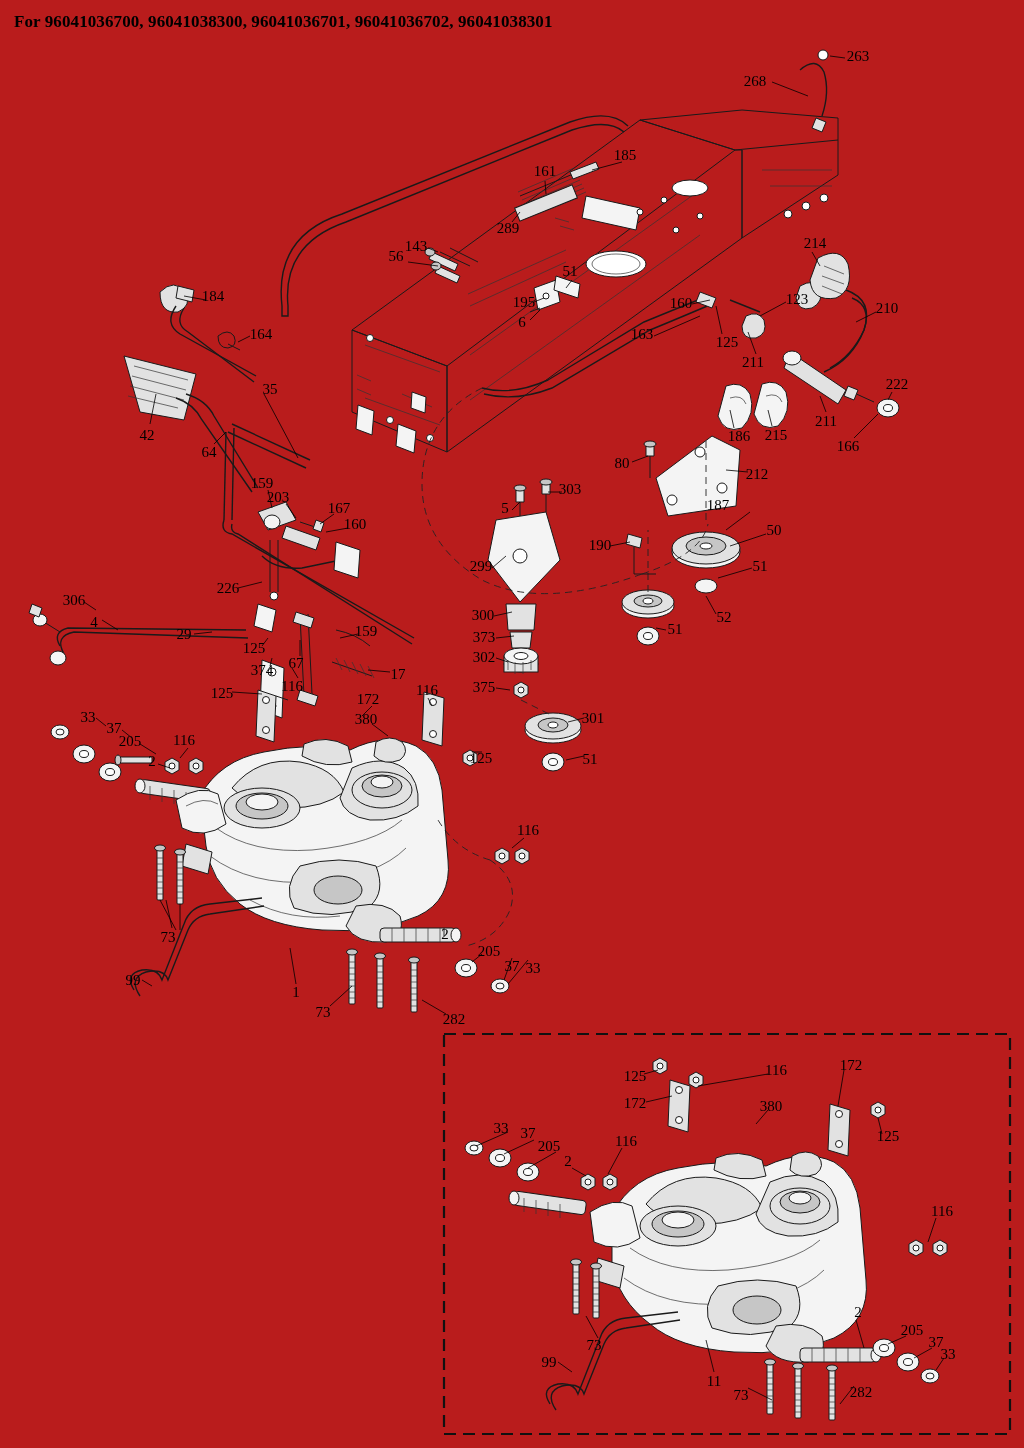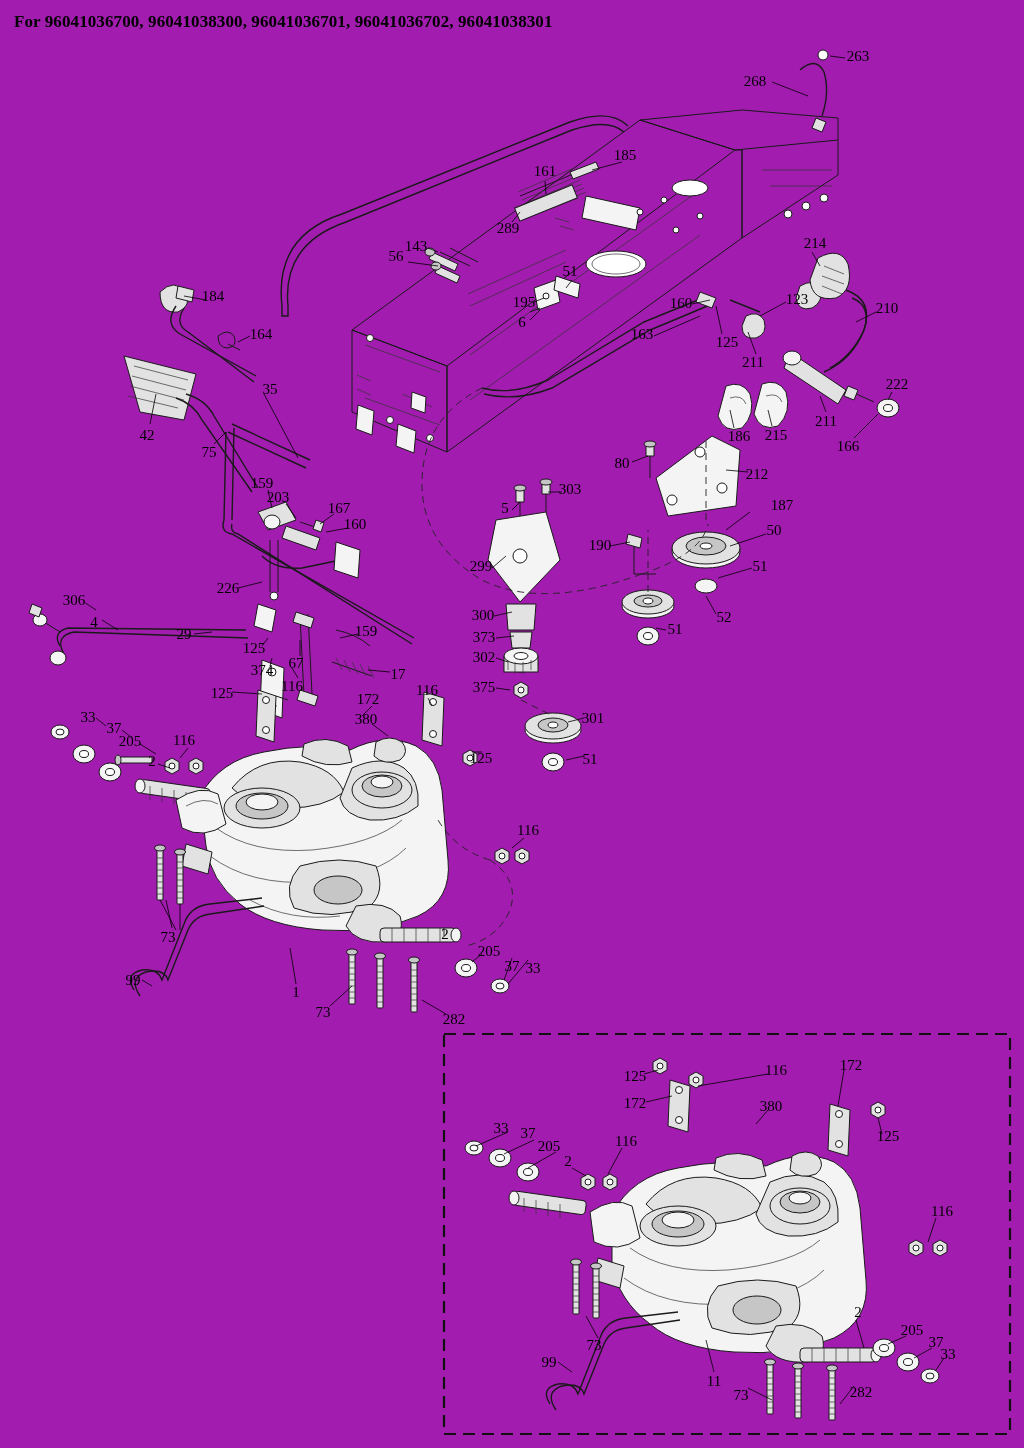--- a/index.html
+++ b/index.html
@@ -14,7 +14,7 @@
     position: relative;
     width: 1024px;
     height: 1448px;
-    background: #a21caf;
+    background: #b91c1c;
     overflow: hidden;
   }
   #title {

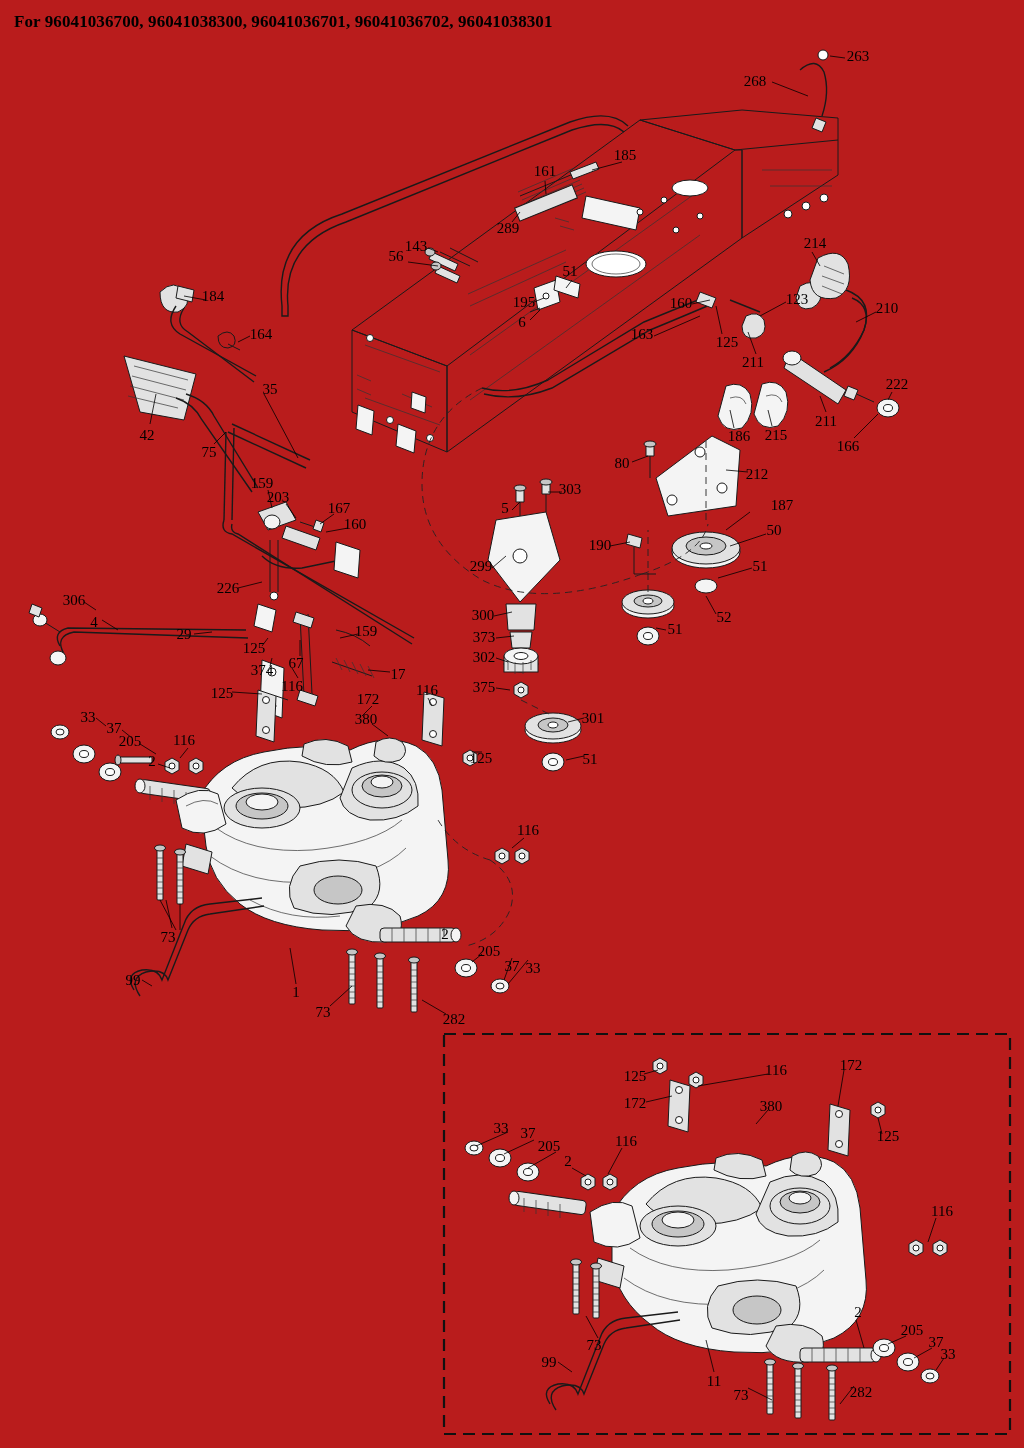--- a/index.html
+++ b/index.html
@@ -639,7 +639,7 @@
     <span class="callout" style="left:147px;top:435px">42</span>
     <span class="callout" style="left:739px;top:436px">186</span>
     <span class="callout" style="left:776px;top:435px">215</span>
-    <span class="callout" style="left:209px;top:452px">75</span>
+    <span class="callout" style="left:209px;top:452px">64</span>
     <span class="callout" style="left:622px;top:463px">80</span>
     <span class="callout" style="left:757px;top:474px">212</span>
     <span class="callout" style="left:262px;top:483px">159</span>

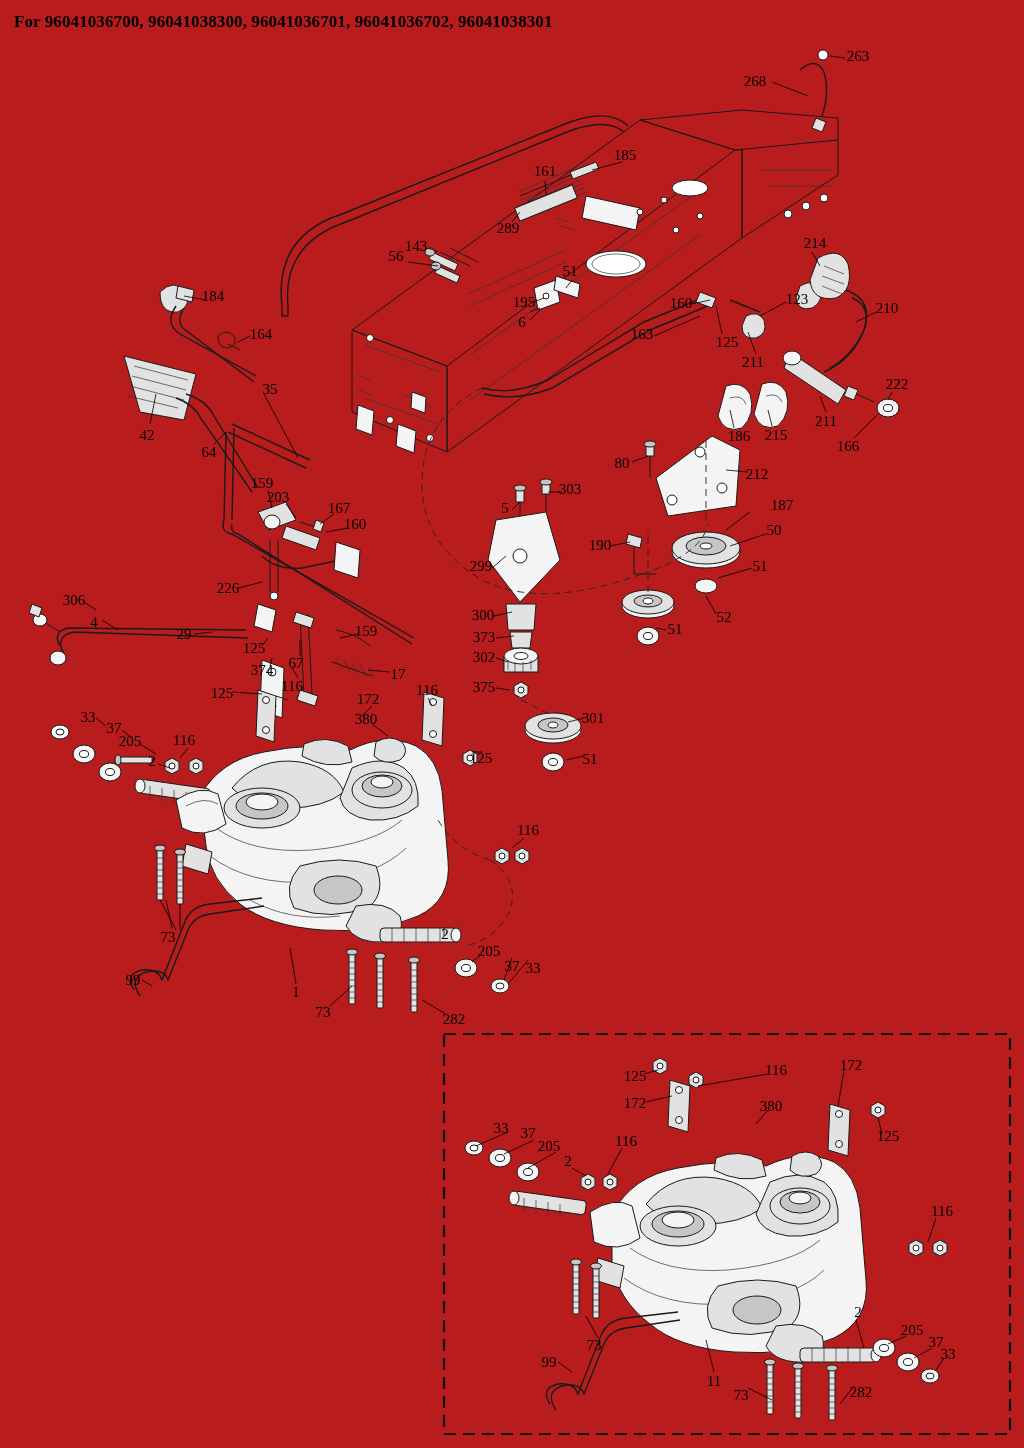--- a/index.html
+++ b/index.html
@@ -646,7 +646,7 @@
     <span class="callout" style="left:570px;top:489px">303</span>
     <span class="callout" style="left:278px;top:497px">203</span>
     <span class="callout" style="left:505px;top:508px">5</span>
-    <span class="callout" style="left:782px;top:505px">187</span>
+    <span class="callout" style="left:718px;top:505px">187</span>
     <span class="callout" style="left:339px;top:508px">167</span>
     <span class="callout" style="left:355px;top:524px">160</span>
     <span class="callout" style="left:600px;top:545px">190</span>

